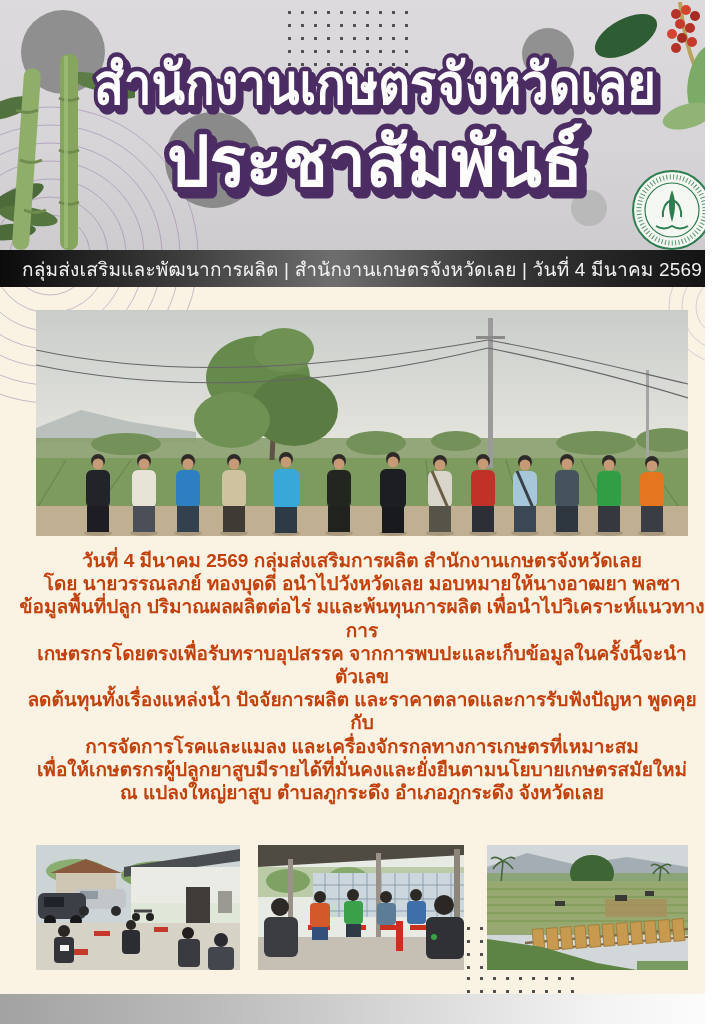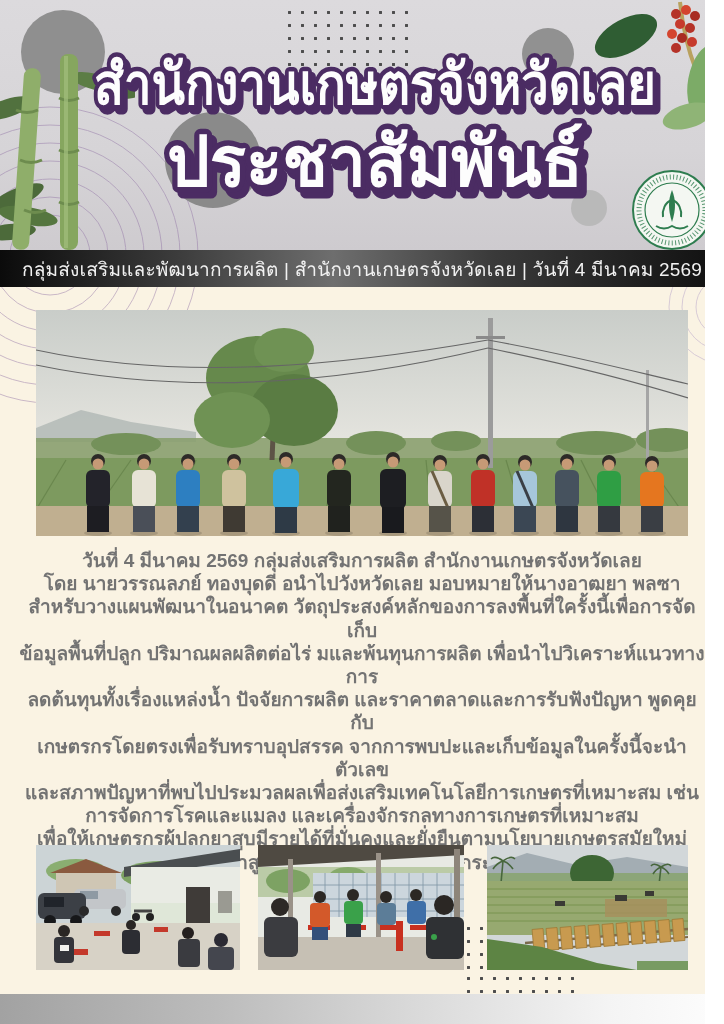--- a/index.html
+++ b/index.html
@@ -32,7 +32,7 @@
   .photo-c{left:487px;top:845px;width:201px;height:125px;}
   
   .body-text{position:absolute;left:0;top:549px;width:724px;z-index:2;
-    color:#737373;font-size:19px;line-height:23.2px;font-weight:bold;text-align:center;}
+    color:#c2410c;font-size:19px;line-height:23.2px;font-weight:bold;text-align:center;}
   .body-text .line{padding:0 18px;}
   
   .bottom-band{position:absolute;left:0;top:994px;width:724px;height:30px;z-index:1;

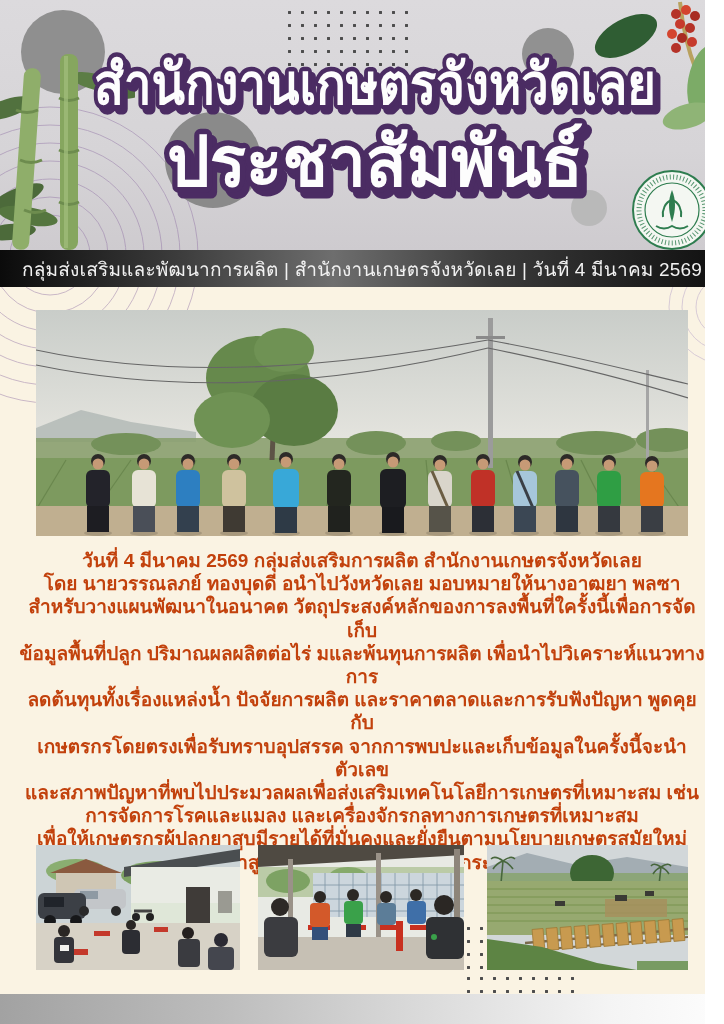--- a/index.html
+++ b/index.html
@@ -283,7 +283,6 @@
   <div class="body-text">
     <div class="line">วันที่ 4 มีนาคม 2569 กลุ่มส่งเสริมการผลิต สำนักงานเกษตรจังหวัดเลย</div>
     <div class="line">โดย นายวรรณลภย์ ทองบุดดี อนำไปวังหวัดเลย มอบหมายให้นางอาฒยา พลซา</div>
-    <div class="line">สำหรับวางแผนพัฒนาในอนาคต วัตถุประสงค์หลักของการลงพื้นที่ใครั้งนี้เพื่อการจัดเก็บ</div>
     <div class="line">ข้อมูลพื้นที่ปลูก ปริมาณผลผลิตต่อไร่ มและพ้นทุนการผลิต เพื่อนำไปวิเคราะห์แนวทางการ</div>
     <div class="line">ลดต้นทุนทั้งเรื่องแหล่งน้ำ ปัจจัยการผลิต และราคาตลาดและการรับฟังปัญหา พูดคุยกับ</div>
     <div class="line">เกษตรกรโดยตรงเพื่อรับทราบอุปสรรค จากการพบปะและเก็บข้อมูลในครั้งนี้จะนำตัวเลข</div>

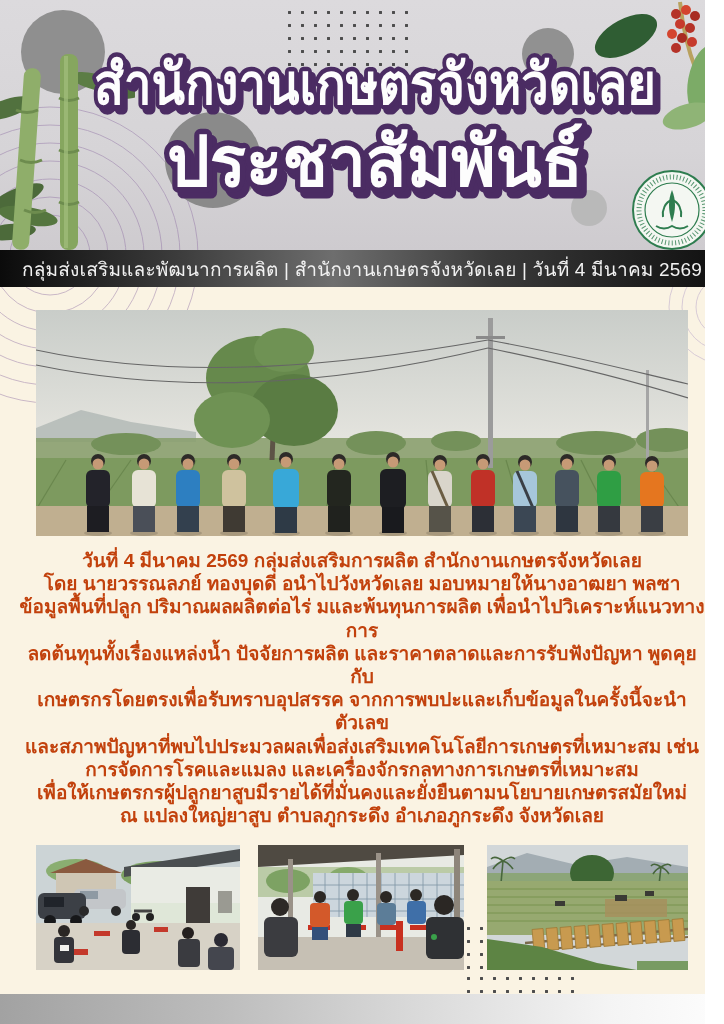--- a/index.html
+++ b/index.html
@@ -284,8 +284,8 @@
     <div class="line">วันที่ 4 มีนาคม 2569 กลุ่มส่งเสริมการผลิต สำนักงานเกษตรจังหวัดเลย</div>
     <div class="line">โดย นายวรรณลภย์ ทองบุดดี อนำไปวังหวัดเลย มอบหมายให้นางอาฒยา พลซา</div>
     <div class="line">ข้อมูลพื้นที่ปลูก ปริมาณผลผลิตต่อไร่ มและพ้นทุนการผลิต เพื่อนำไปวิเคราะห์แนวทางการ</div>
+    <div class="line">เกษตรกรโดยตรงเพื่อรับทราบอุปสรรค จากการพบปะและเก็บข้อมูลในครั้งนี้จะนำตัวเลข</div>
     <div class="line">ลดต้นทุนทั้งเรื่องแหล่งน้ำ ปัจจัยการผลิต และราคาตลาดและการรับฟังปัญหา พูดคุยกับ</div>
-    <div class="line">เกษตรกรโดยตรงเพื่อรับทราบอุปสรรค จากการพบปะและเก็บข้อมูลในครั้งนี้จะนำตัวเลข</div>
     <div class="line">และสภาพปัญหาที่พบไปประมวลผลเพื่อส่งเสริมเทคโนโลยีการเกษตรที่เหมาะสม เช่น</div>
     <div class="line">การจัดการโรคและแมลง และเครื่องจักรกลทางการเกษตรที่เหมาะสม</div>
     <div class="line">เพื่อให้เกษตรกรผู้ปลูกยาสูบมีรายได้ที่มั่นคงและยั่งยืนตามนโยบายเกษตรสมัยใหม่</div>

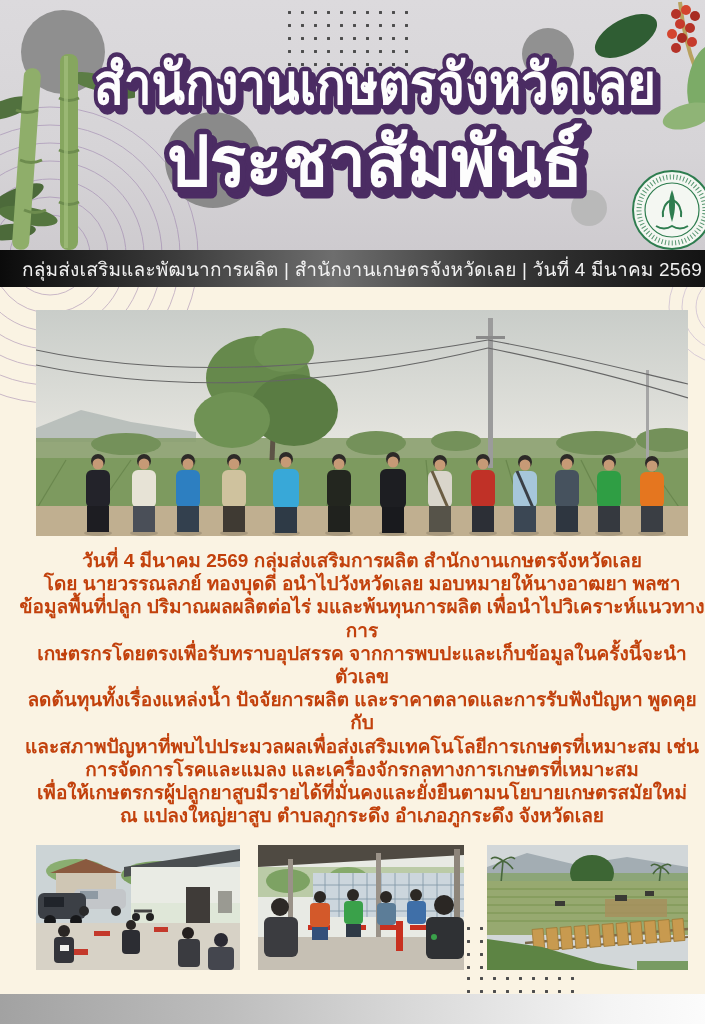--- a/index.html
+++ b/index.html
@@ -286,7 +286,6 @@
     <div class="line">ข้อมูลพื้นที่ปลูก ปริมาณผลผลิตต่อไร่ มและพ้นทุนการผลิต เพื่อนำไปวิเคราะห์แนวทางการ</div>
     <div class="line">เกษตรกรโดยตรงเพื่อรับทราบอุปสรรค จากการพบปะและเก็บข้อมูลในครั้งนี้จะนำตัวเลข</div>
     <div class="line">ลดต้นทุนทั้งเรื่องแหล่งน้ำ ปัจจัยการผลิต และราคาตลาดและการรับฟังปัญหา พูดคุยกับ</div>
-    <div class="line">และสภาพปัญหาที่พบไปประมวลผลเพื่อส่งเสริมเทคโนโลยีการเกษตรที่เหมาะสม เช่น</div>
     <div class="line">การจัดการโรคและแมลง และเครื่องจักรกลทางการเกษตรที่เหมาะสม</div>
     <div class="line">เพื่อให้เกษตรกรผู้ปลูกยาสูบมีรายได้ที่มั่นคงและยั่งยืนตามนโยบายเกษตรสมัยใหม่</div>
     <div class="line">ณ แปลงใหญ่ยาสูบ ตำบลภูกระดึง อำเภอภูกระดึง จังหวัดเลย</div>

